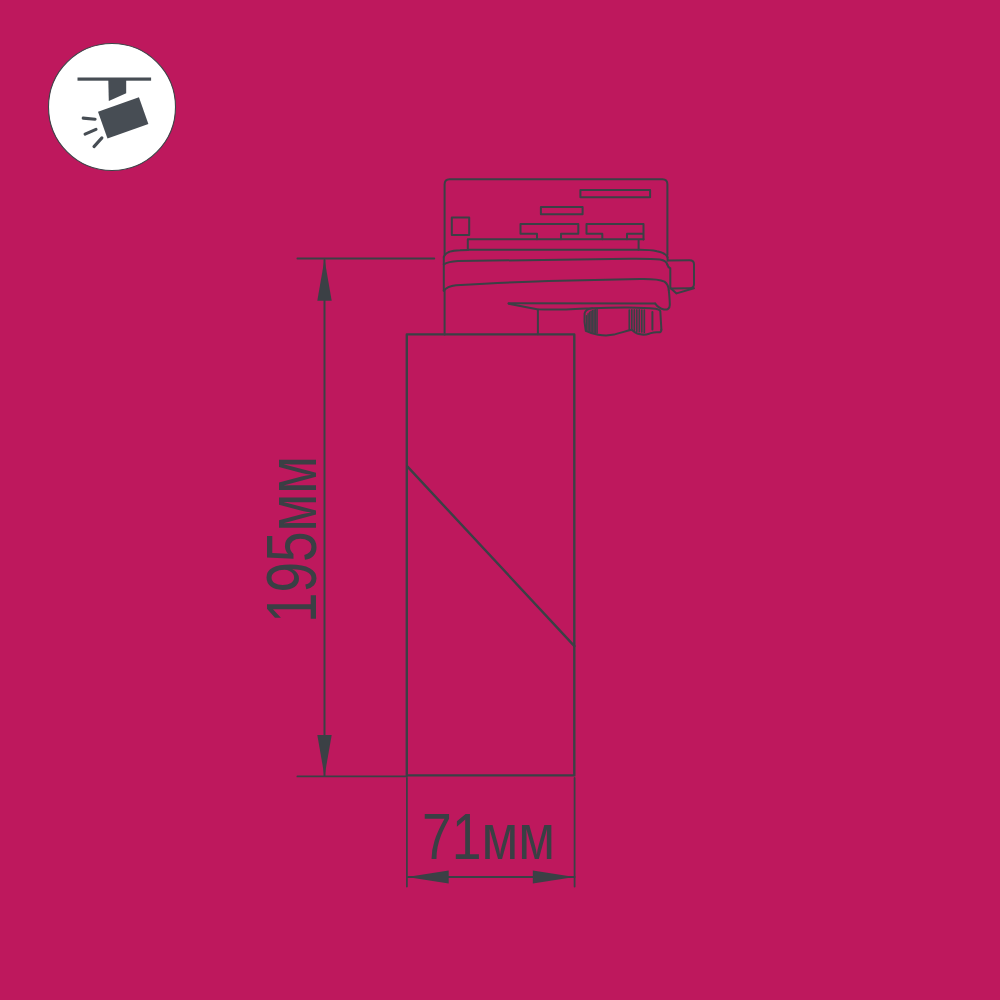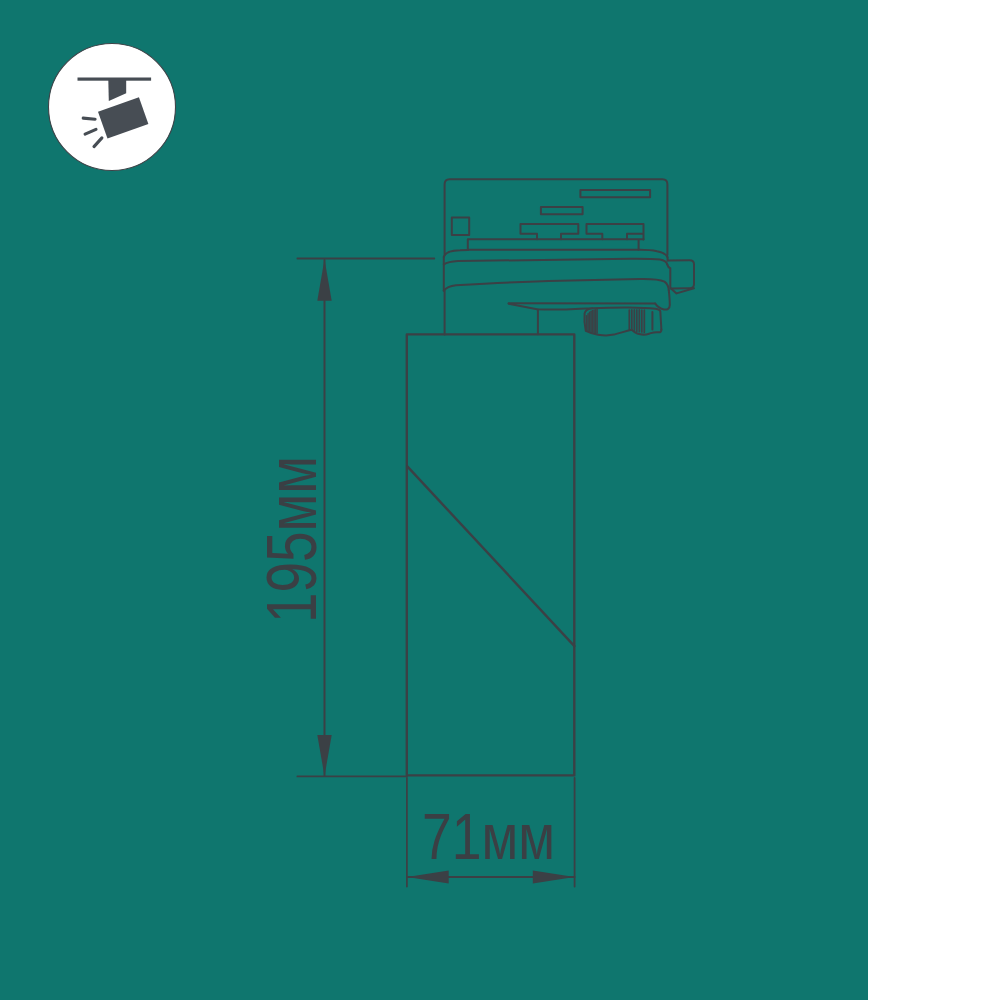--- a/index.html
+++ b/index.html
@@ -3,7 +3,7 @@
 <meta charset="utf-8">
 <style>
   html,body{margin:0;padding:0;background:#ffffff;}
-  .page{position:relative;width:868px;height:1000px;background:#0f766e;font-family:"Liberation Sans",sans-serif;}
+  .page{position:relative;width:1000px;height:1000px;background:#be185d;font-family:"Liberation Sans",sans-serif;}
   svg{position:absolute;left:0;top:0;}
 </style>
 </head>

